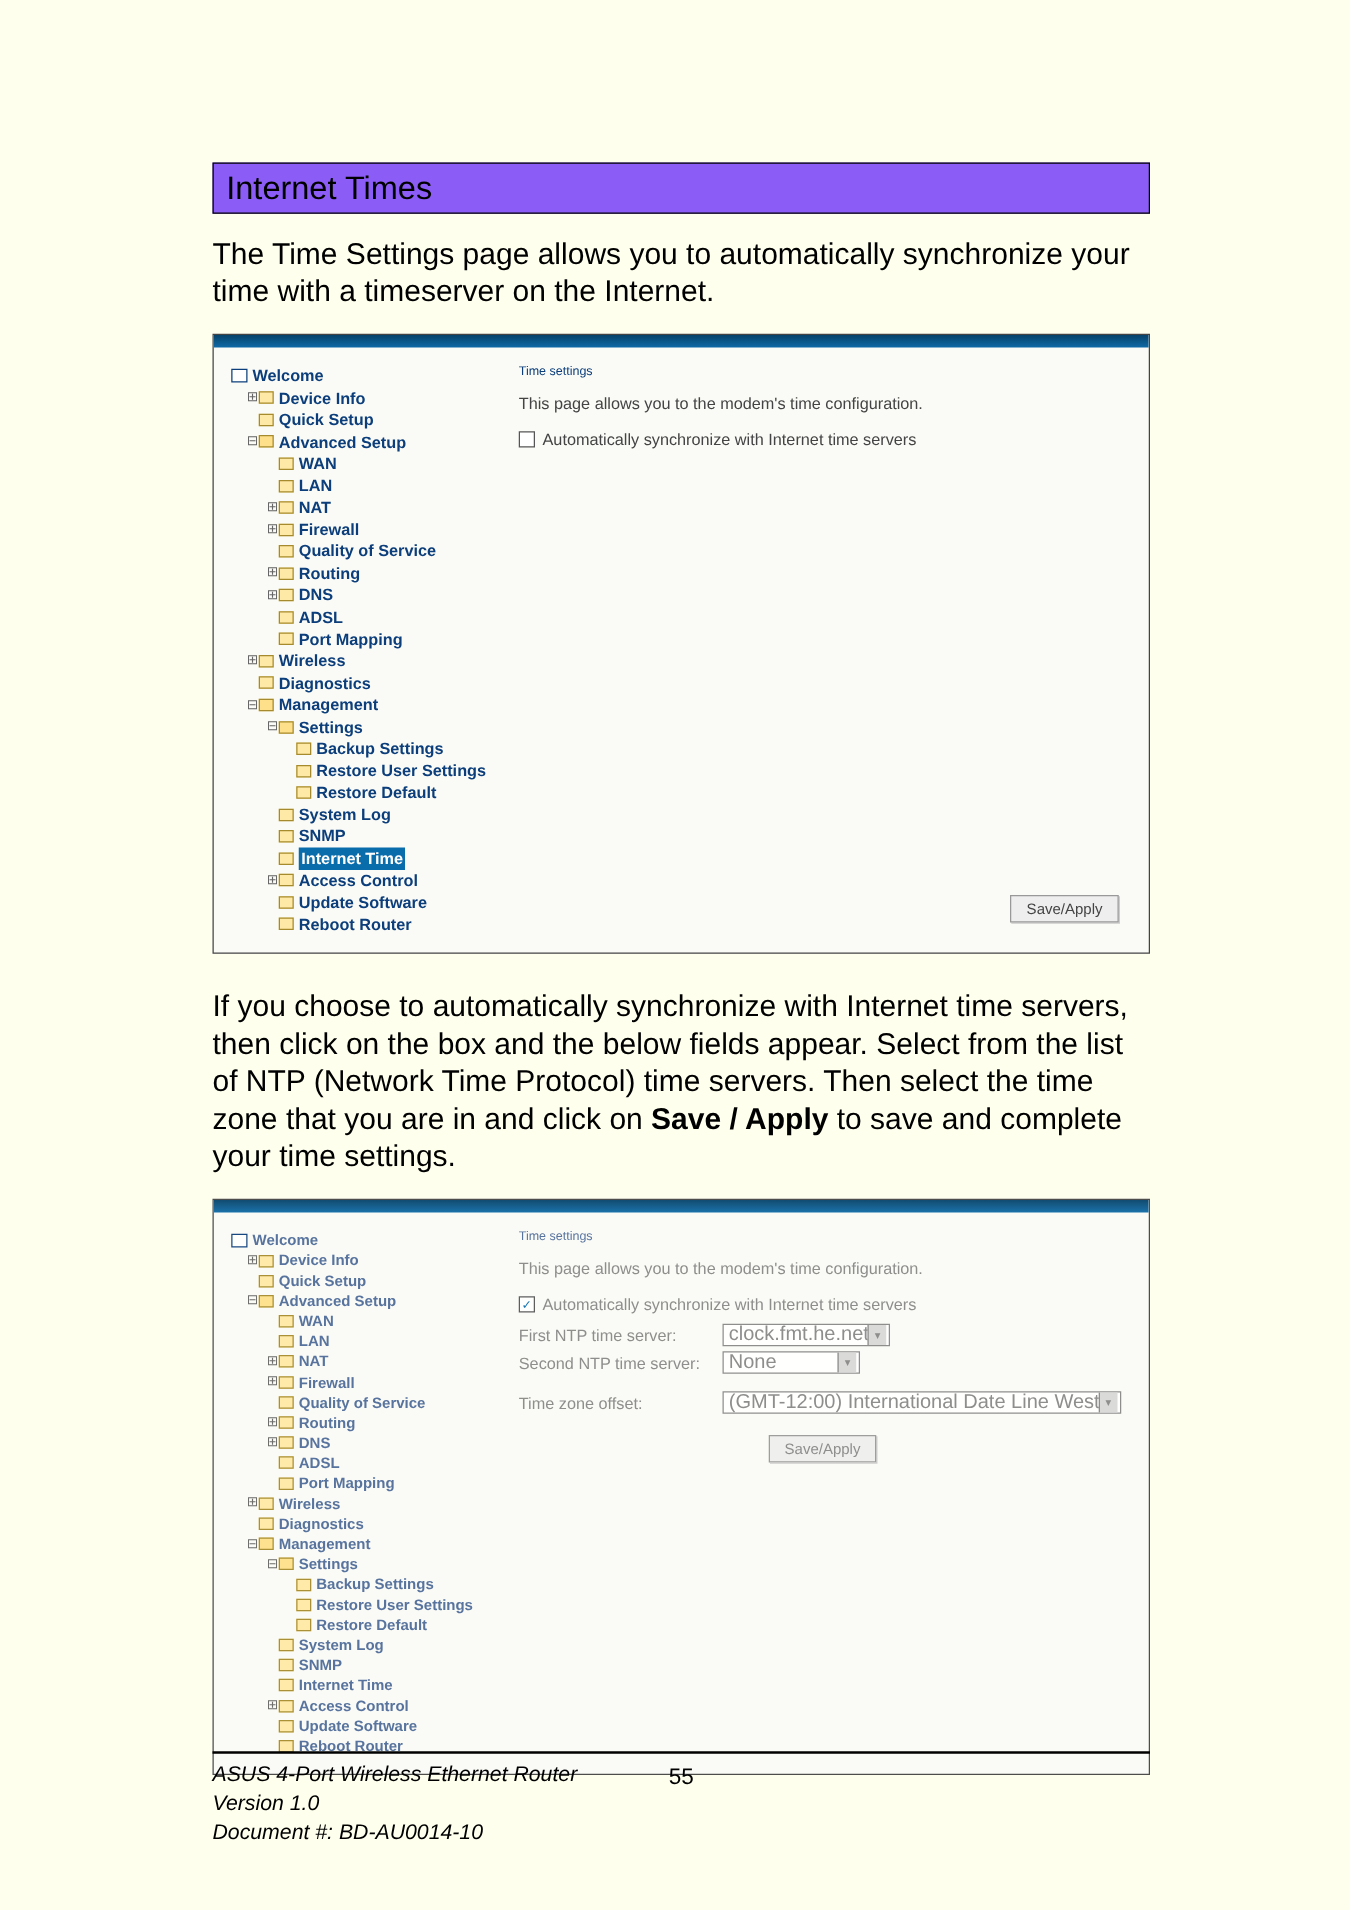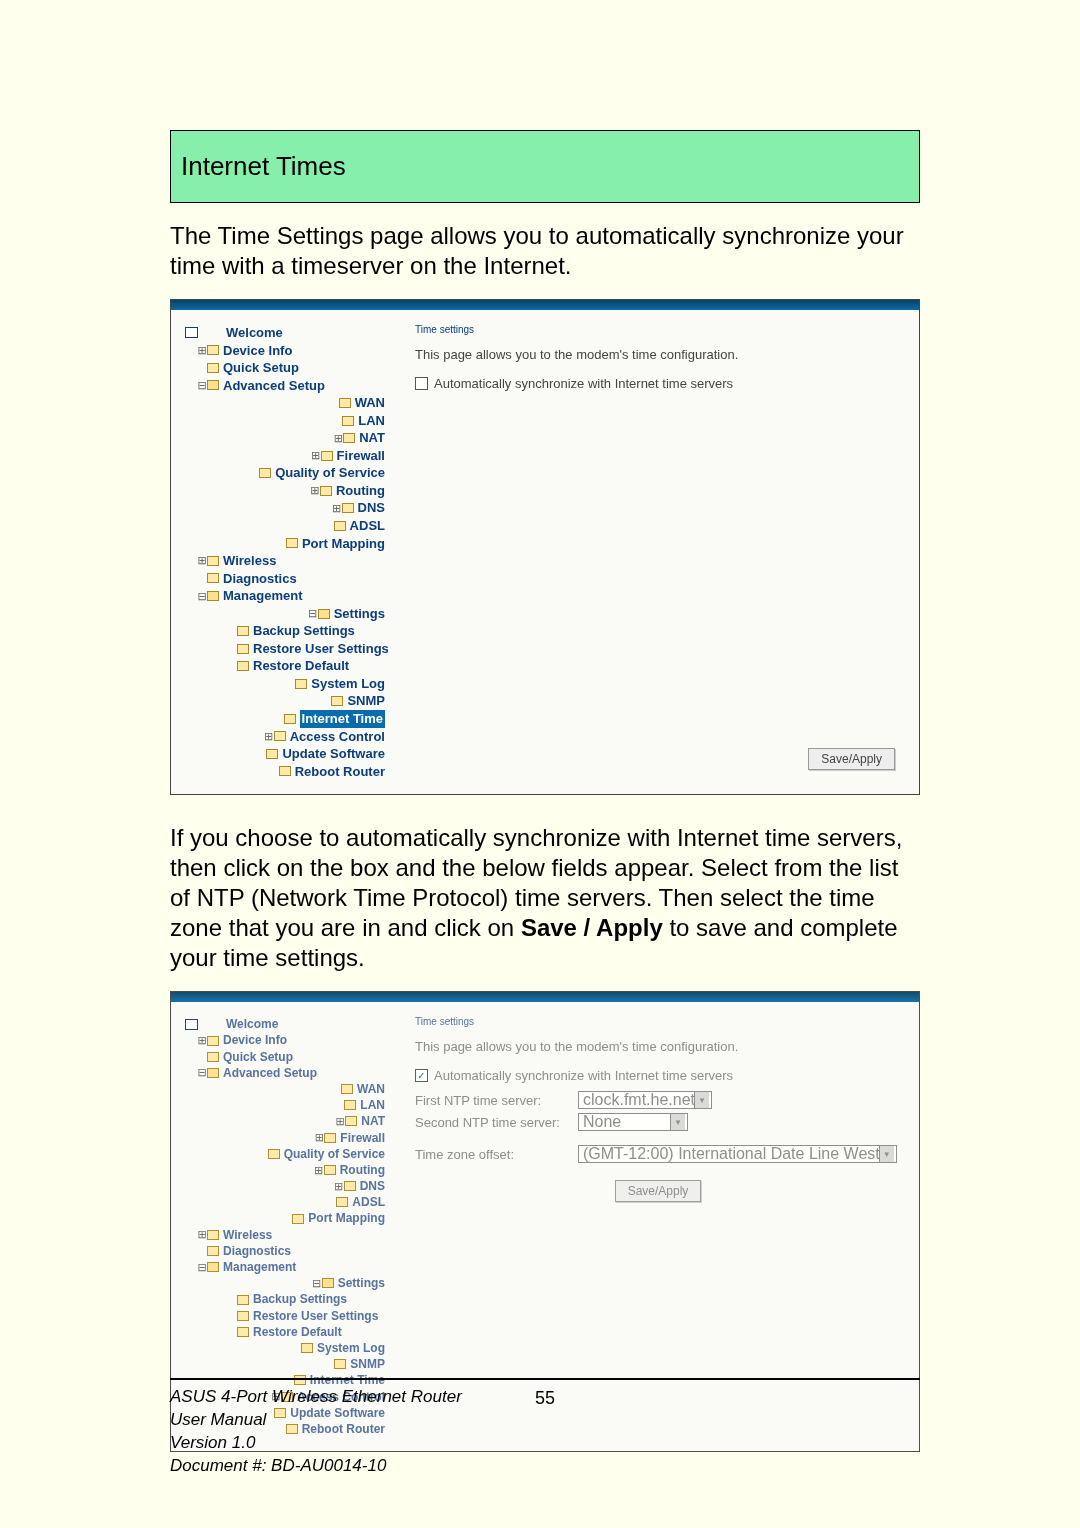--- a/index.html
+++ b/index.html
@@ -13,8 +13,8 @@
     }
     .section-title-box {
       border: 1px solid #000;
-      background: #86efac;
-      padding: 20px 10px;
+      background: #8b5cf6;
+      padding: 4px 10px;
       margin-bottom: 18px;
     }
     .section-title { font-size: 26px; font-weight: normal; }

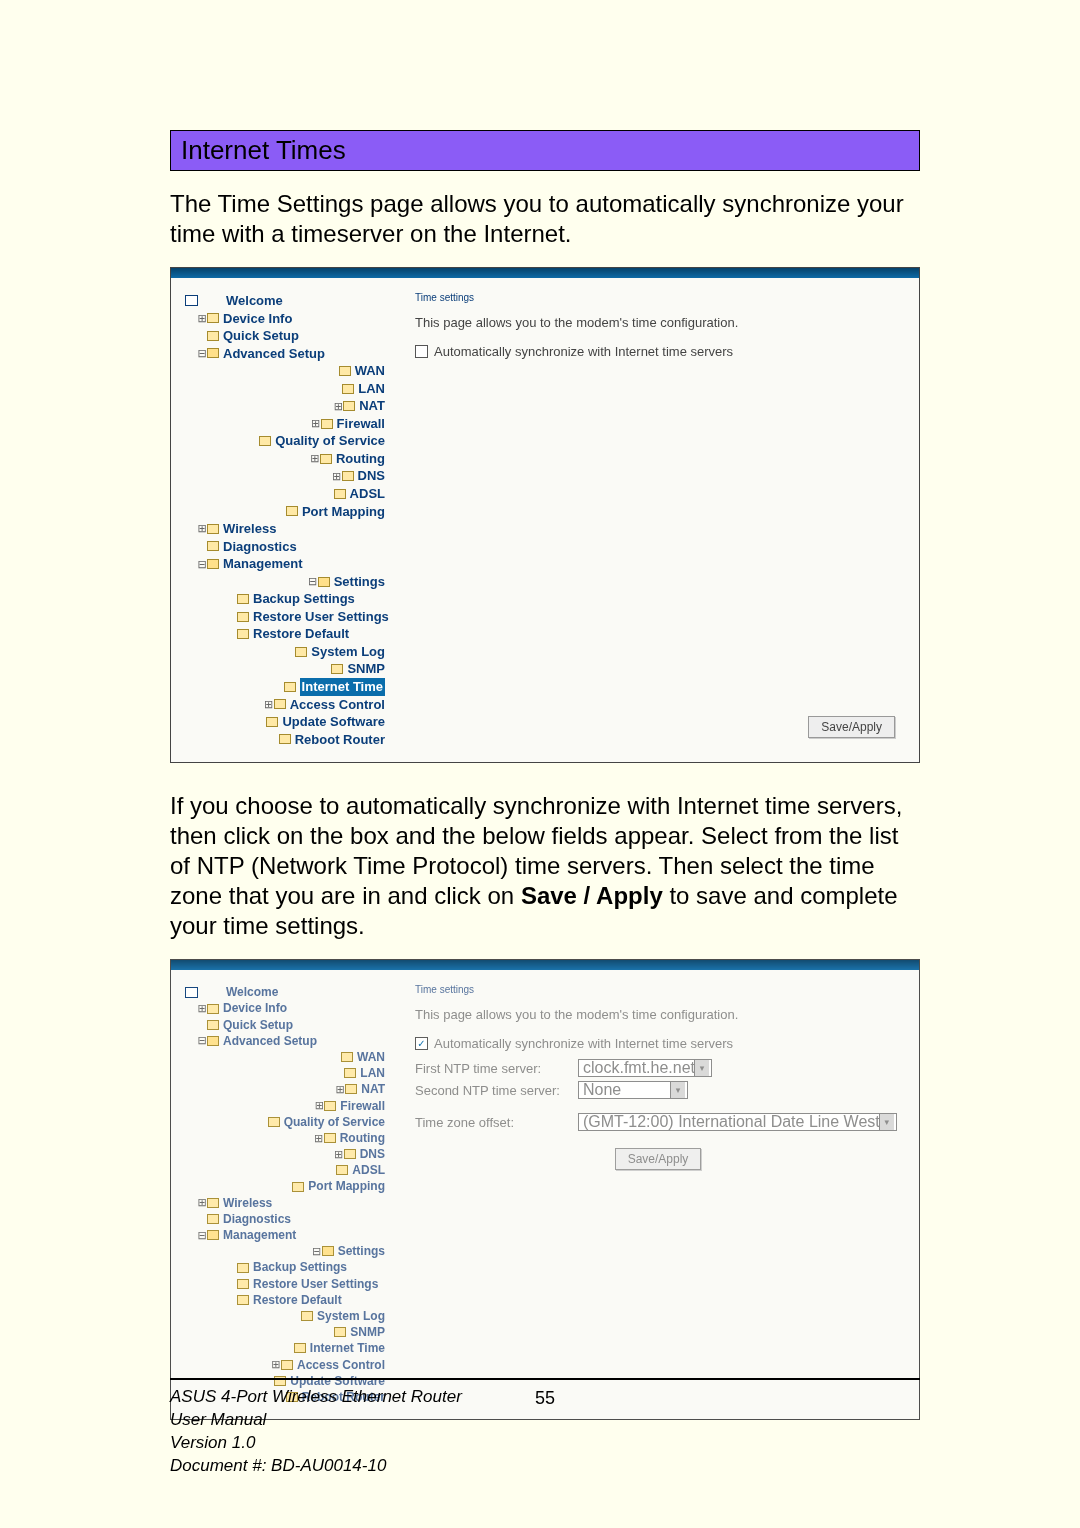--- a/index.html
+++ b/index.html
@@ -75,7 +75,7 @@
     }
     .tree .lbl { font-weight: bold; color: #0b3e7a; }
     .tree .selected { background: #0a6dab; color: #fff; padding: 0 2px; }
-    .ind-0 { padding-left: 0; gap: 24px; }
+    .ind-0 { padding-left: 0; }
     .ind-1 { padding-left: 12px; }
     .ind-2 { padding-left: 28px; justify-content: flex-end; }
     .ind-3 { padding-left: 42px; }

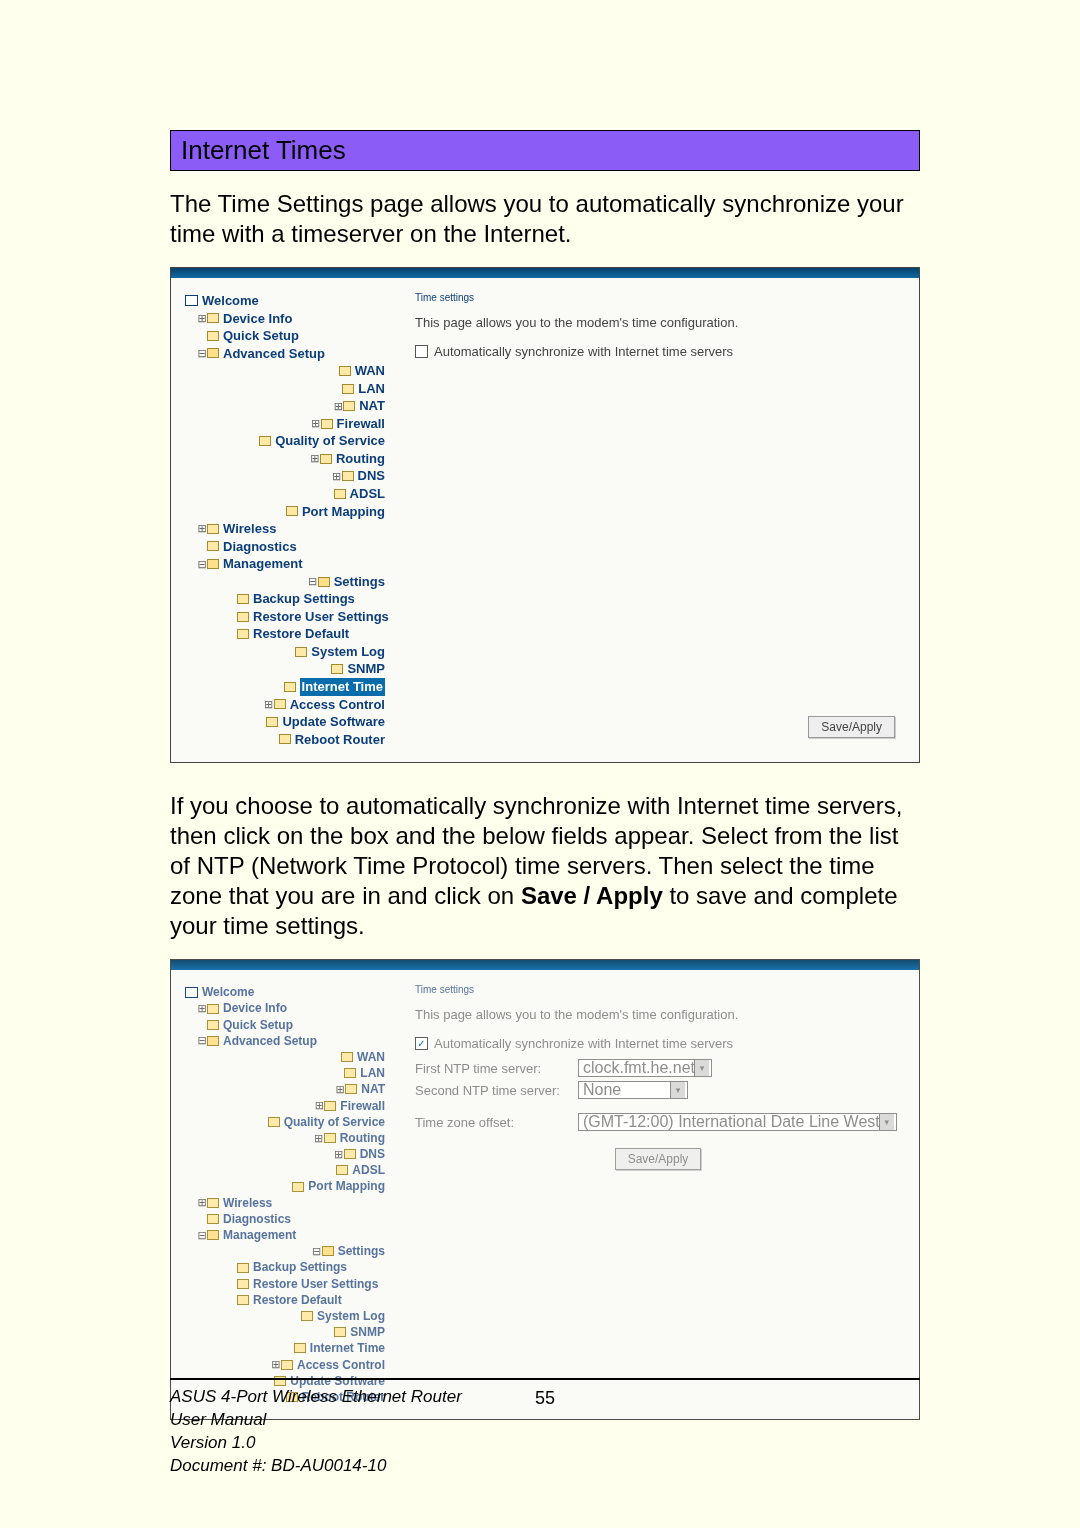--- a/index.html
+++ b/index.html
@@ -77,7 +77,7 @@
     .tree .selected { background: #0a6dab; color: #fff; padding: 0 2px; }
     .ind-0 { padding-left: 0; }
     .ind-1 { padding-left: 12px; }
-    .ind-2 { padding-left: 28px; justify-content: flex-end; }
+    .ind-2 { padding-left: 28px; }
     .ind-3 { padding-left: 42px; }
     .content-pane {
       flex: 1;

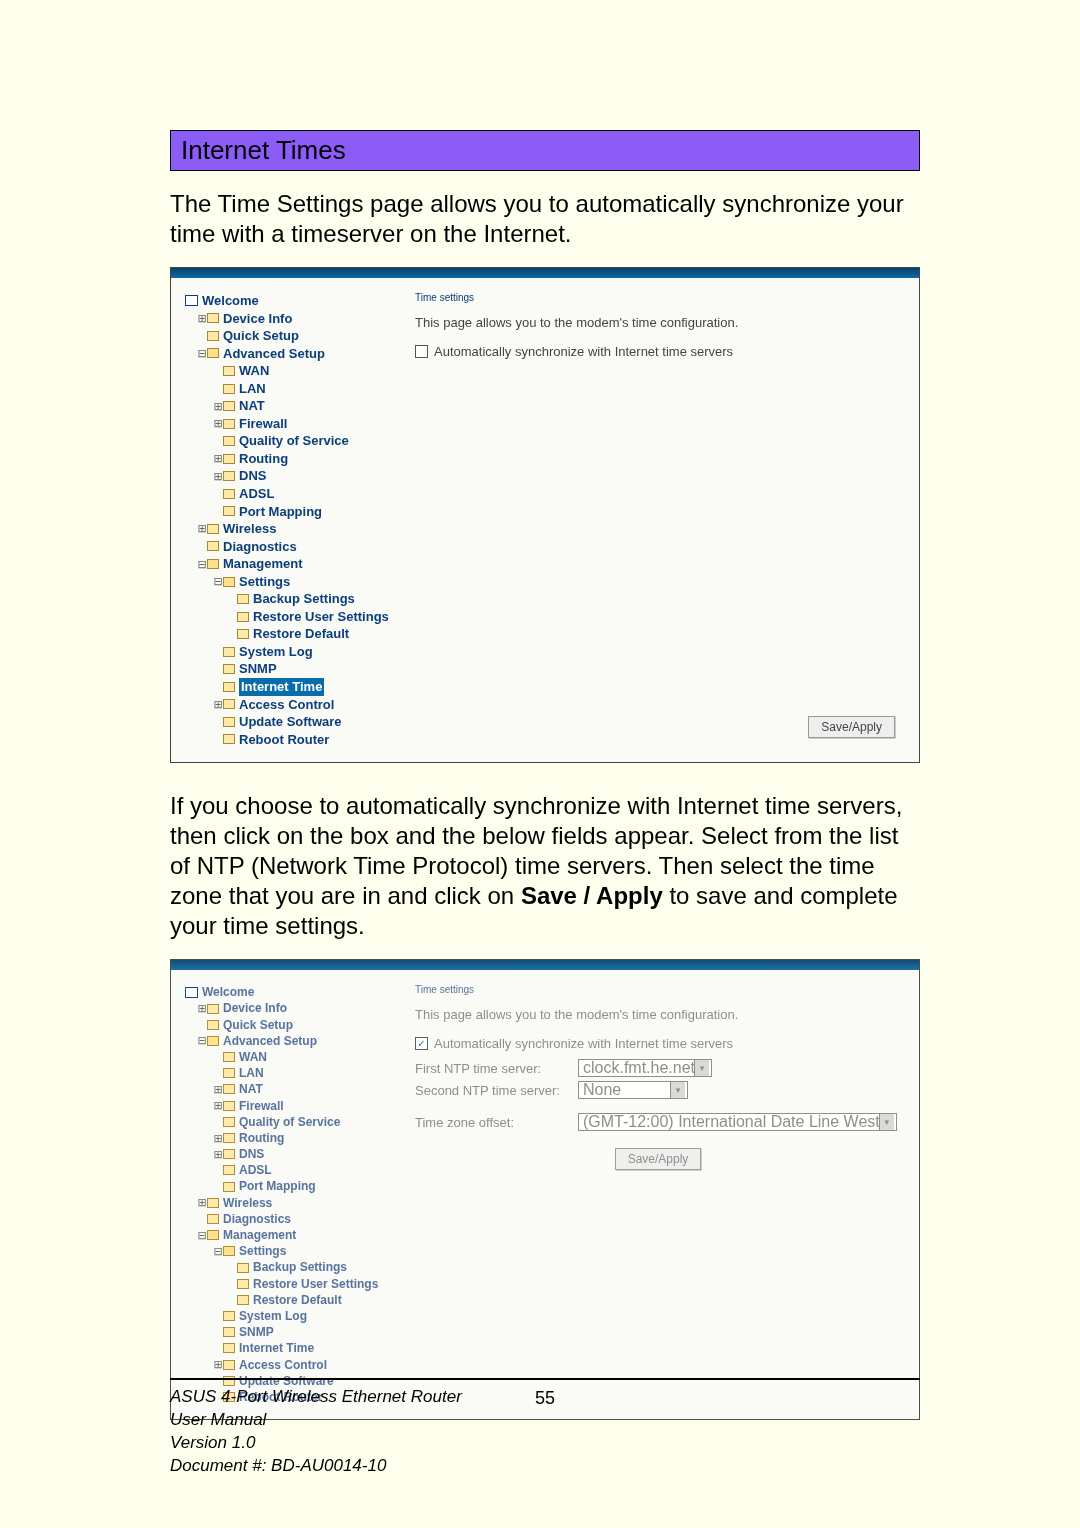--- a/index.html
+++ b/index.html
@@ -485,7 +485,6 @@
 <div class="footer">
   <div class="footer-rule"></div>
   <div class="footer-text">ASUS 4-Port Wireless Ethernet Router</div>
-  <div class="footer-text">User Manual</div>
   <div class="footer-text">Version 1.0</div>
   <div class="footer-text">Document #:  BD-AU0014-10</div>
   <div class="footer-page">55</div>

